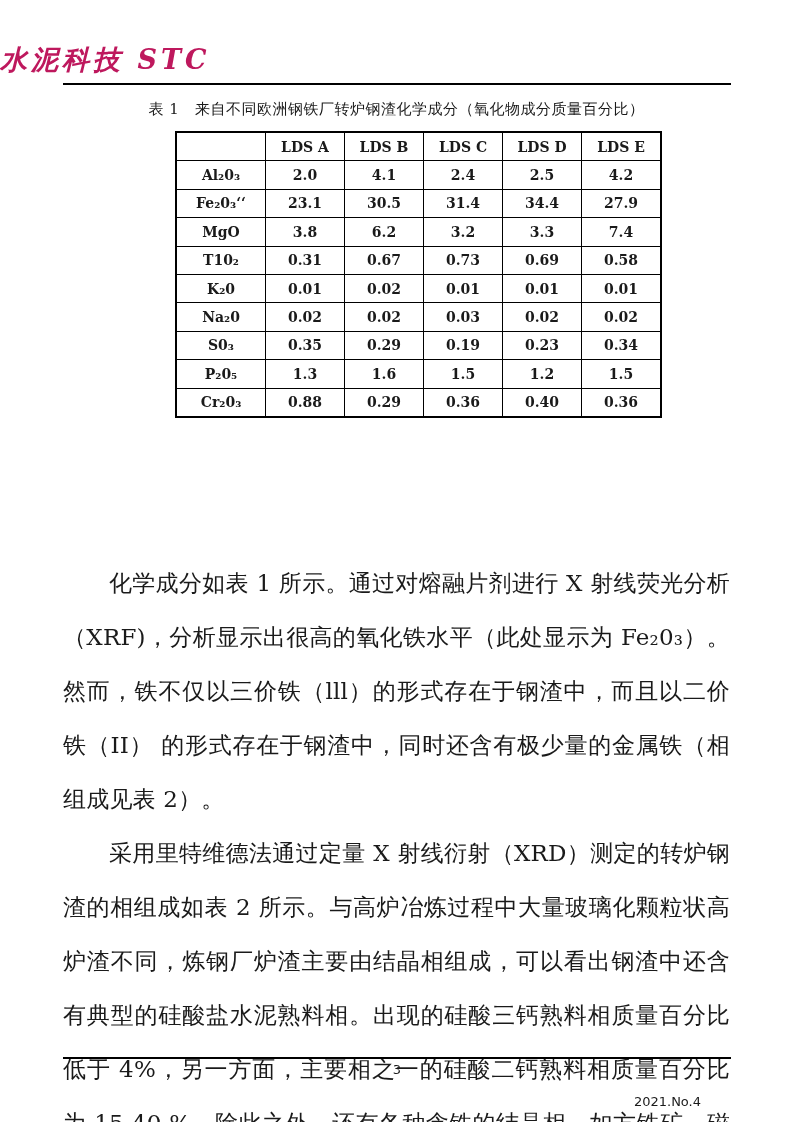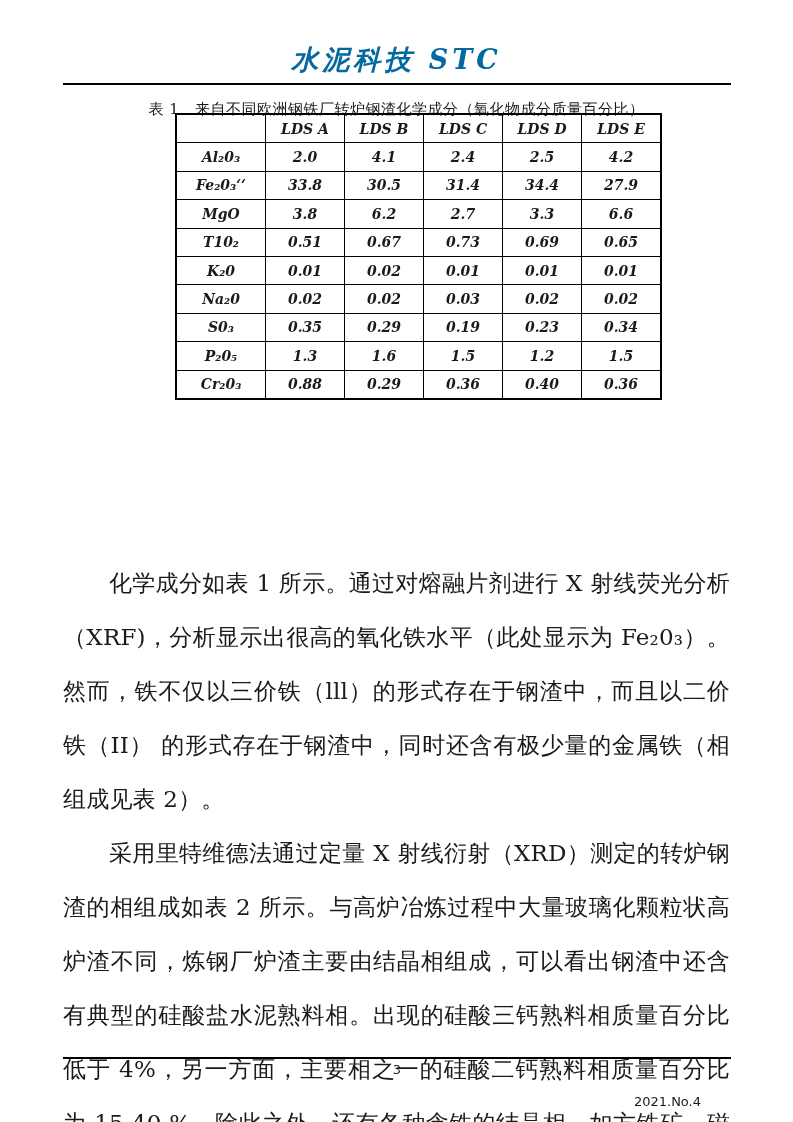--- a/index.html
+++ b/index.html
@@ -18,12 +18,12 @@
   .journal-header {
     position: absolute;
     top: 42px; left: 0; right: 0;
-    text-align: center;
+    text-align: left;
     font-size: 27px;
     font-style: italic;
     font-weight: 600;
     letter-spacing: 4px;
-    color: #0369a1;
+    color: #be185d;
   }
   .header-rule {
     position: absolute;

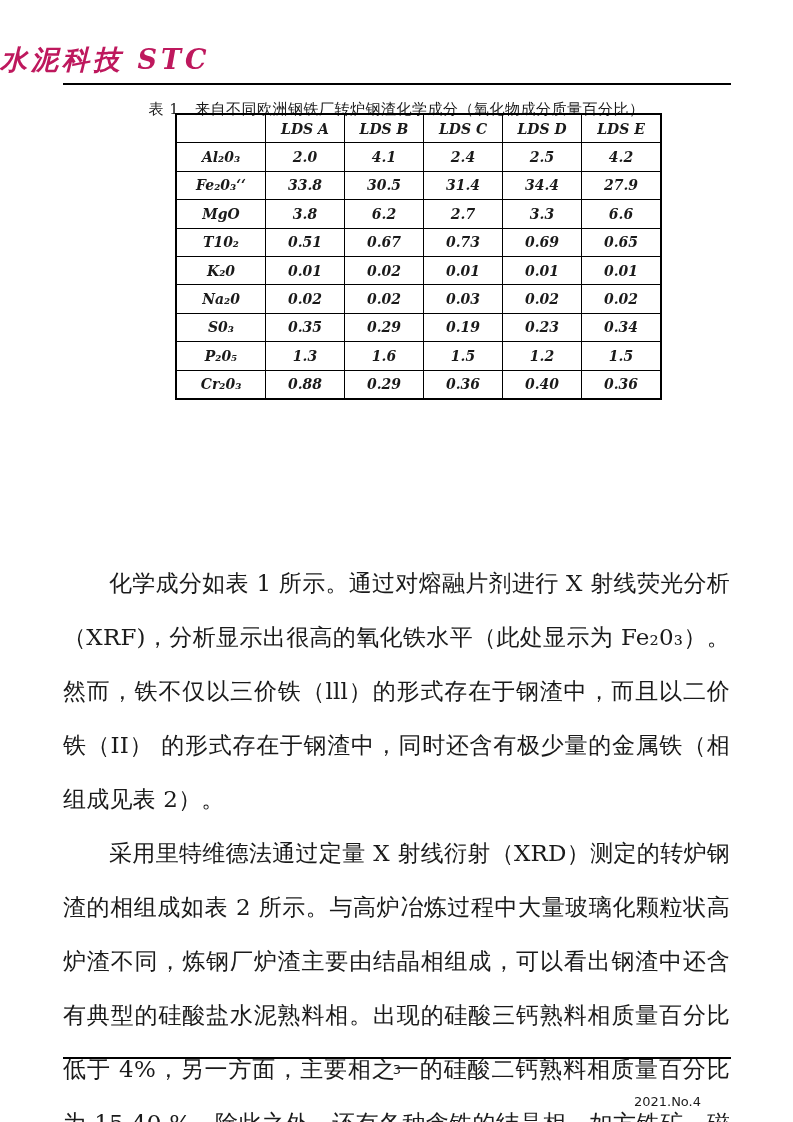--- a/index.html
+++ b/index.html
@@ -43,14 +43,13 @@
   
   table.comp {
     position: absolute;
-    top: 113px;
+    top: 131px;
     left: 175px;
     border-collapse: collapse;
     table-layout: fixed;
     width: 455px;
     border: 2px solid #000;
     font-family: "DejaVu Serif", "Liberation Serif", serif;
-    font-style: italic;
   }
   table.comp th, table.comp td {
     border: 1px solid #000;

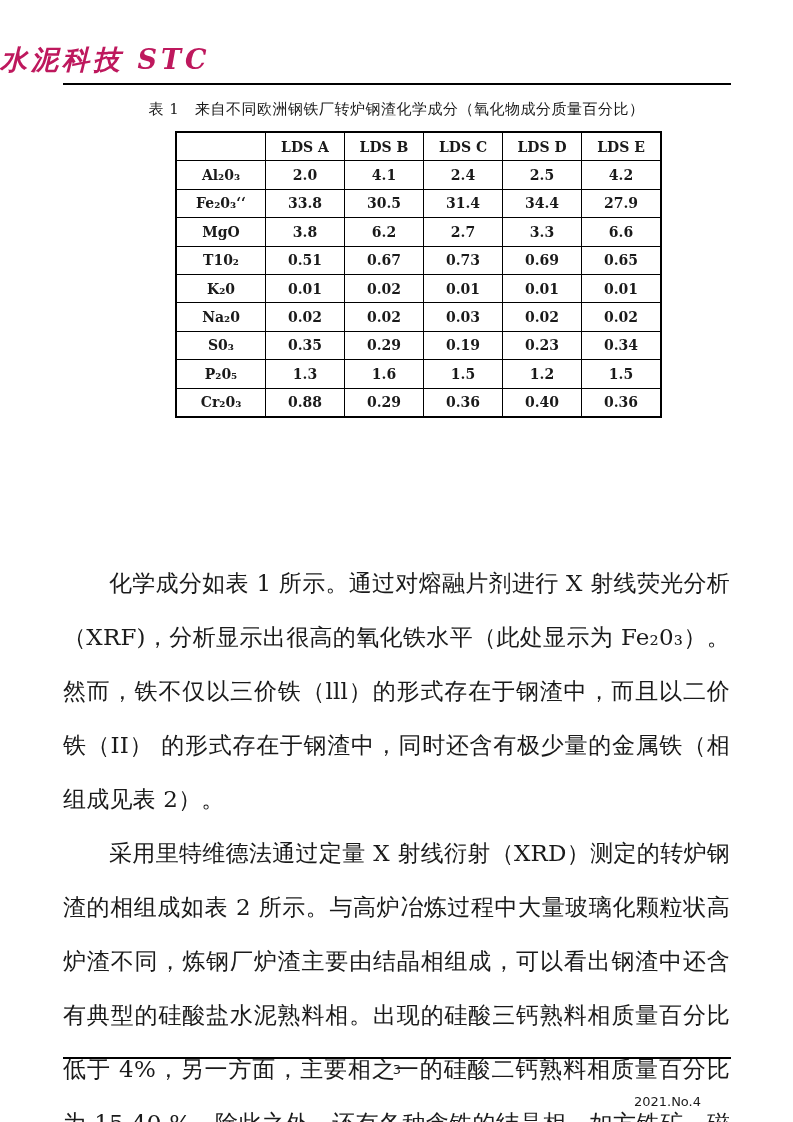--- a/index.html
+++ b/index.html
@@ -136,7 +136,7 @@
         </tr>
         <tr>
           <th>Fe₂0₃‘‘</th>
-          <td>33.8</td>
+          <td>23.1</td>
           <td>30.5</td>
           <td>31.4</td>
           <td>34.4</td>

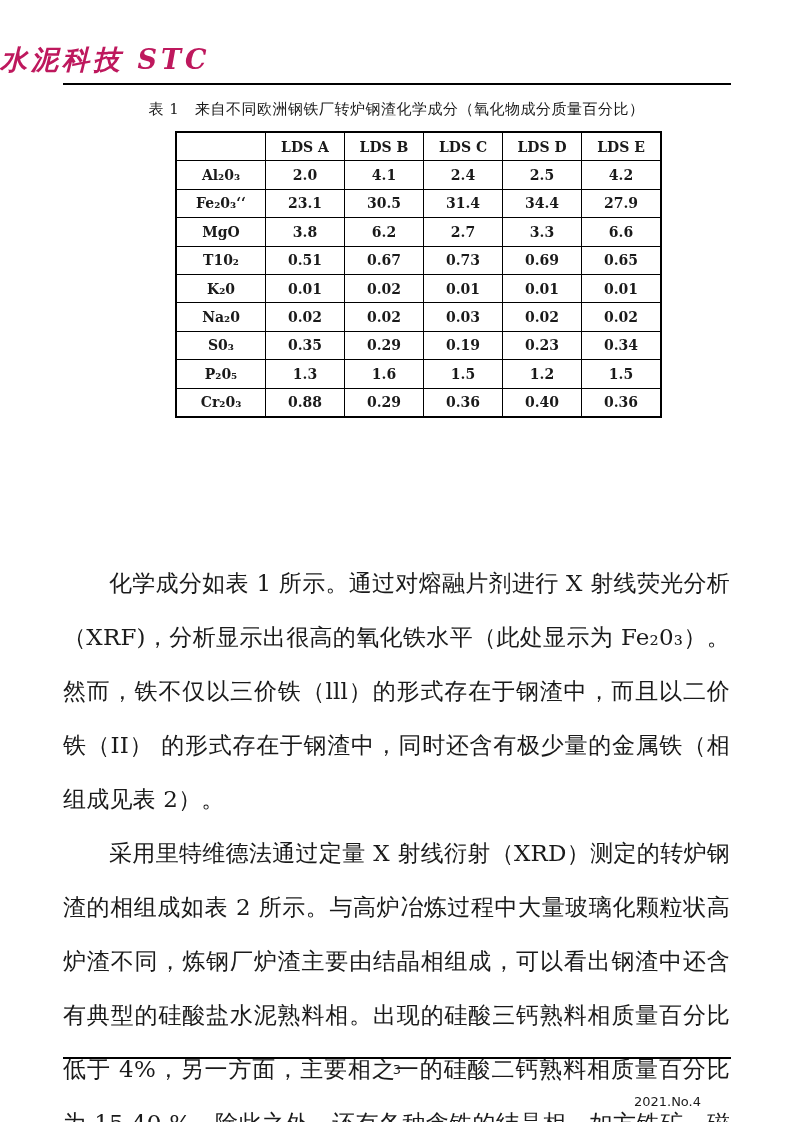--- a/index.html
+++ b/index.html
@@ -146,7 +146,7 @@
           <th>MgO</th>
           <td>3.8</td>
           <td>6.2</td>
-          <td>2.7</td>
+          <td>3.2</td>
           <td>3.3</td>
           <td>6.6</td>
         </tr>

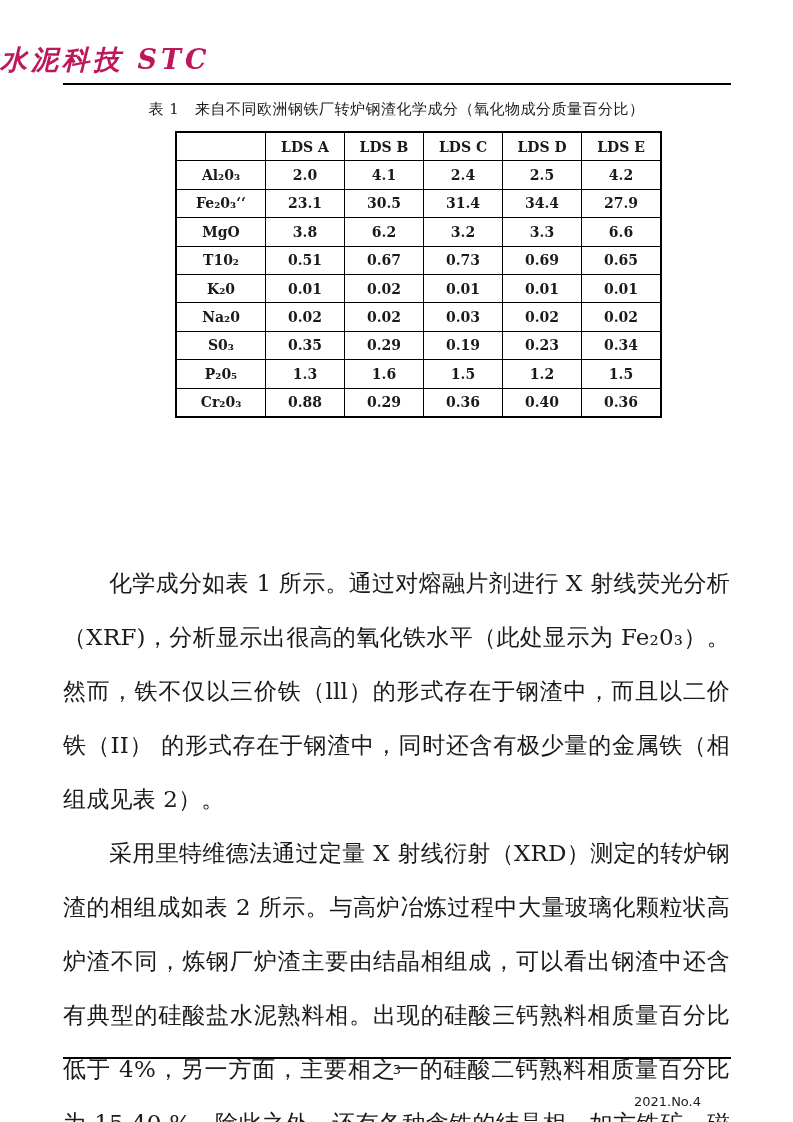--- a/index.html
+++ b/index.html
@@ -148,7 +148,7 @@
           <td>6.2</td>
           <td>3.2</td>
           <td>3.3</td>
-          <td>6.6</td>
+          <td>7.4</td>
         </tr>
         <tr>
           <th>T10₂</th>

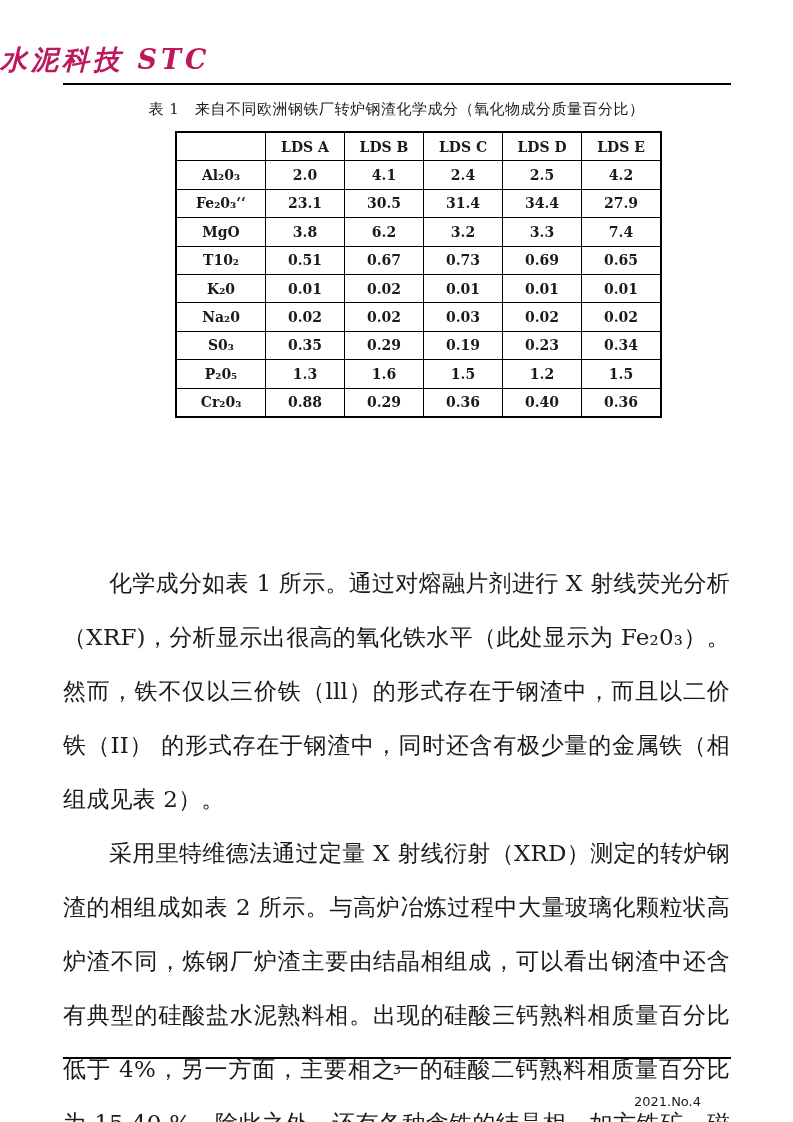--- a/index.html
+++ b/index.html
@@ -152,7 +152,7 @@
         </tr>
         <tr>
           <th>T10₂</th>
-          <td>0.51</td>
+          <td>0.31</td>
           <td>0.67</td>
           <td>0.73</td>
           <td>0.69</td>

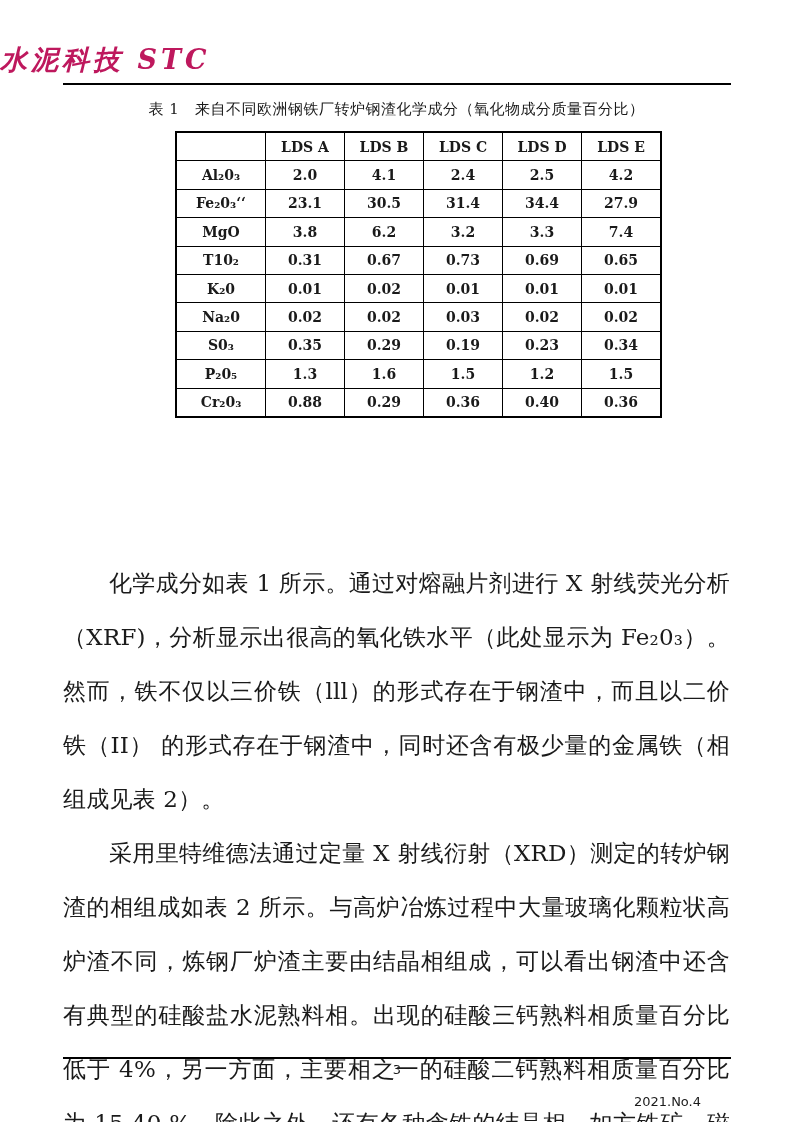--- a/index.html
+++ b/index.html
@@ -156,7 +156,7 @@
           <td>0.67</td>
           <td>0.73</td>
           <td>0.69</td>
-          <td>0.65</td>
+          <td>0.58</td>
         </tr>
         <tr>
           <th>K₂0</th>

